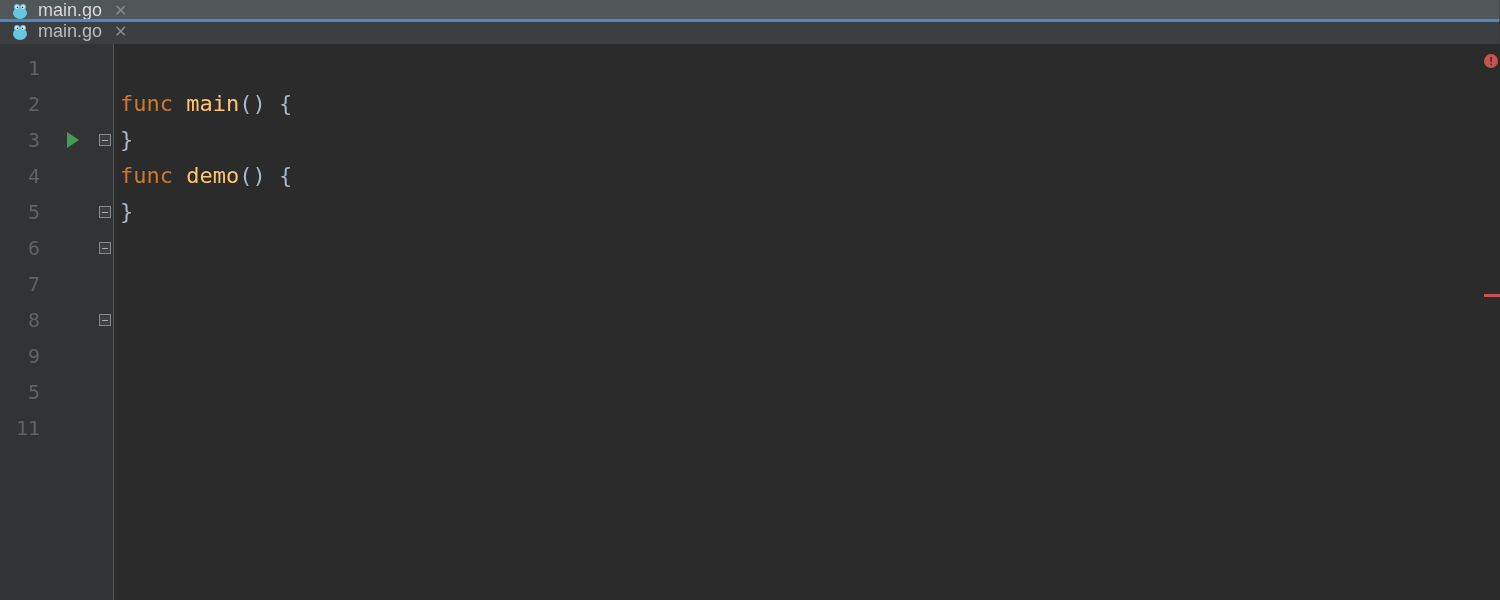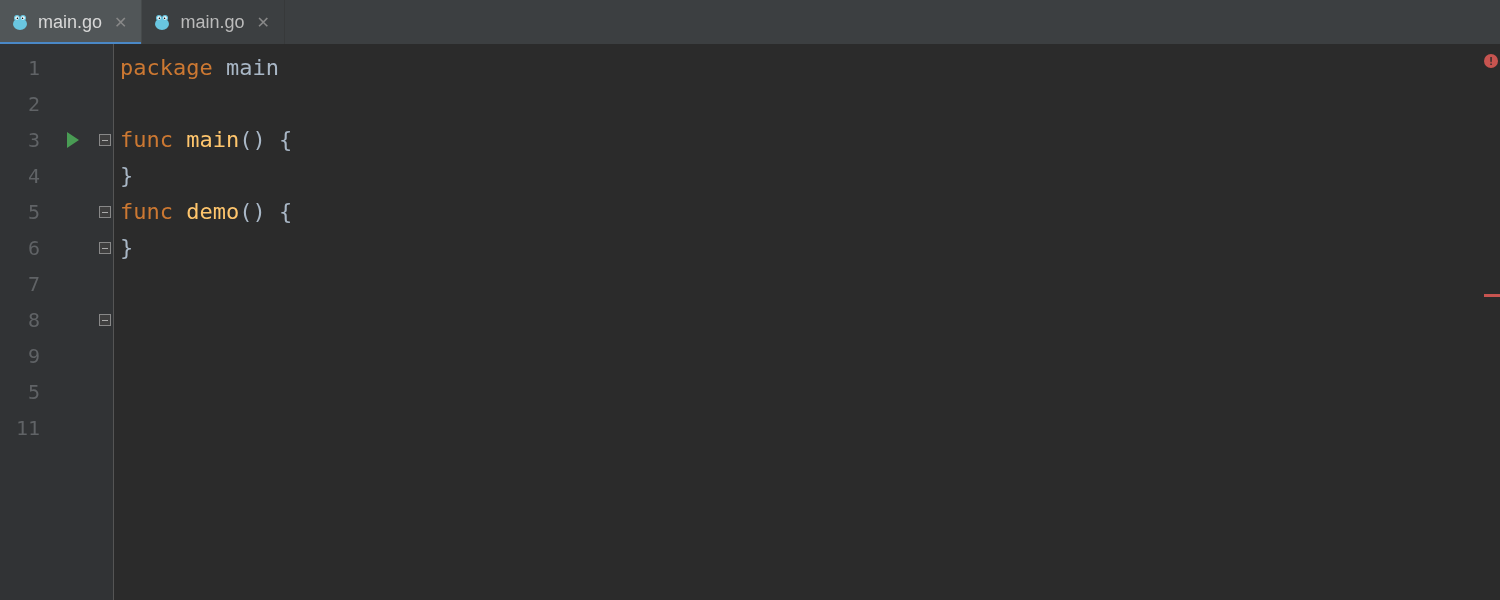--- a/index.html
+++ b/index.html
@@ -15,6 +15,7 @@
     height: 44px;
     background: #3c3f41;
     align-items: stretch;
+    flex-direction: column;
   }
   .tab {
     display: flex;

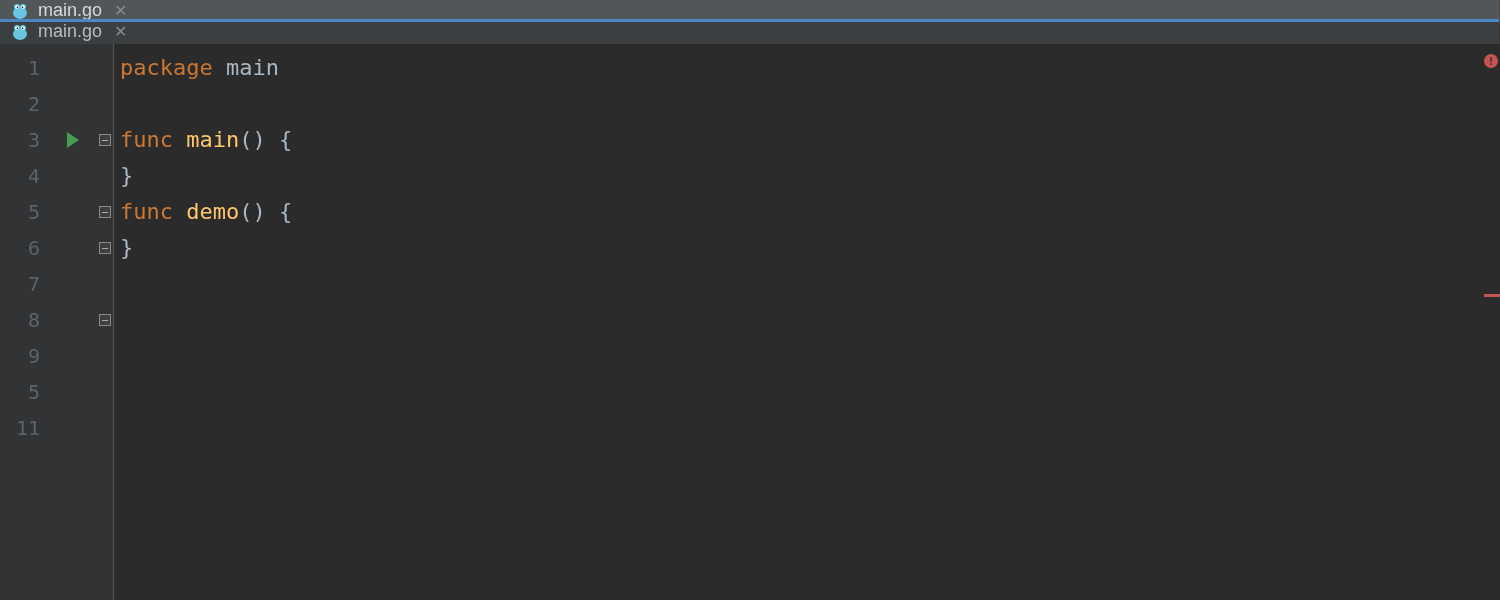--- a/index.html
+++ b/index.html
@@ -260,7 +260,6 @@
   </div>
 
   <div class="code-area">
-    <div class="line"><span class="kw-orange">package</span> <span class="pkg-name">main</span></div>
     <div class="line"></div>
     <div class="line"><span class="kw-orange">func</span> <span class="id-yellow">main</span><span>() {</span></div>
     <div class="line"><span>}</span></div>

